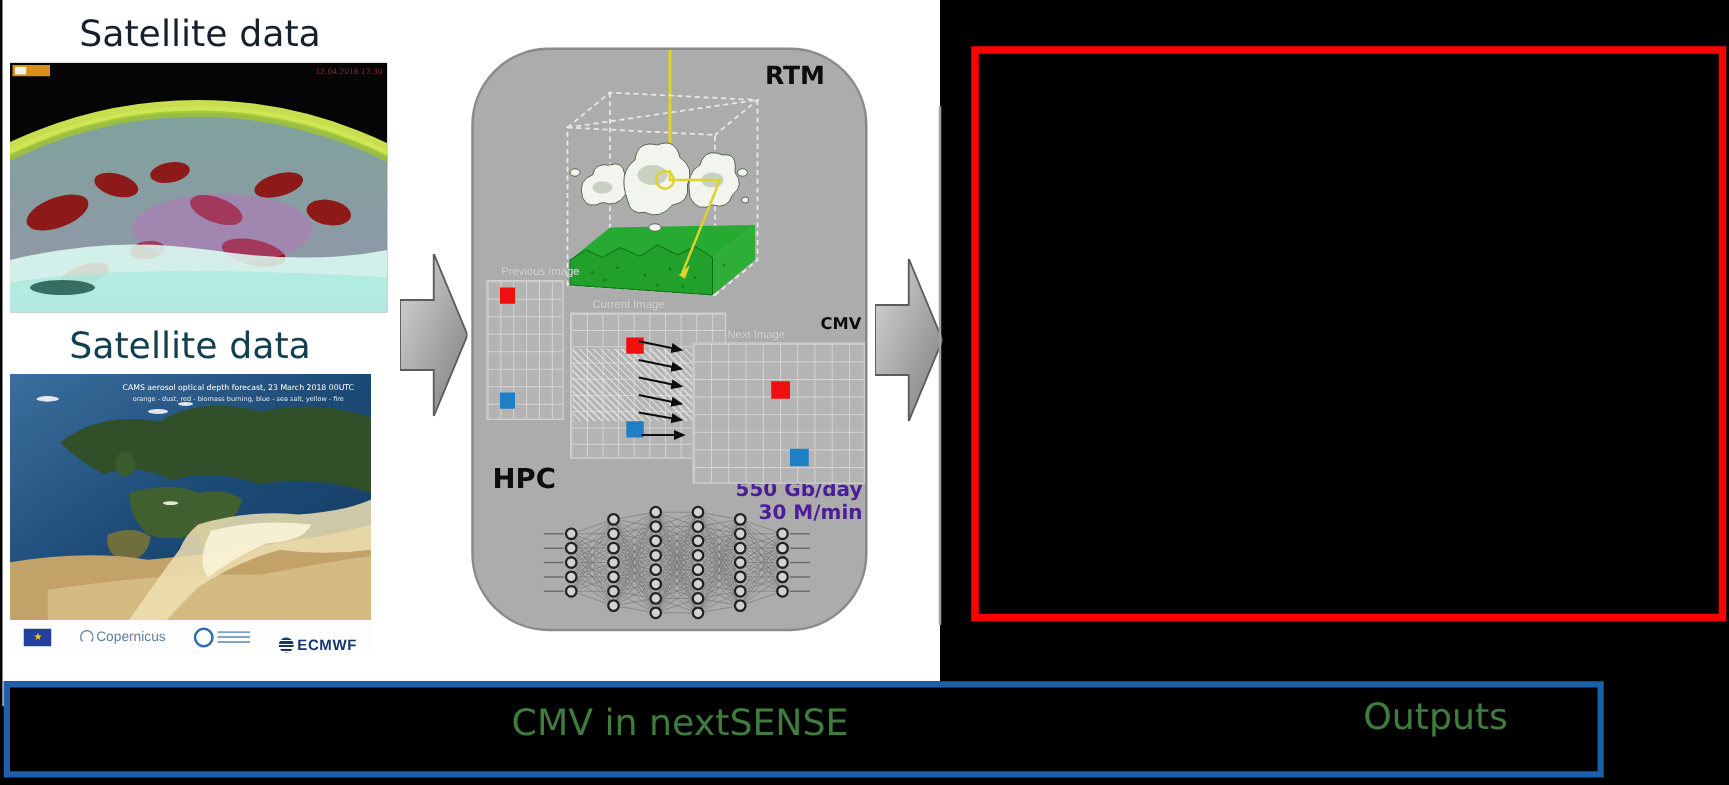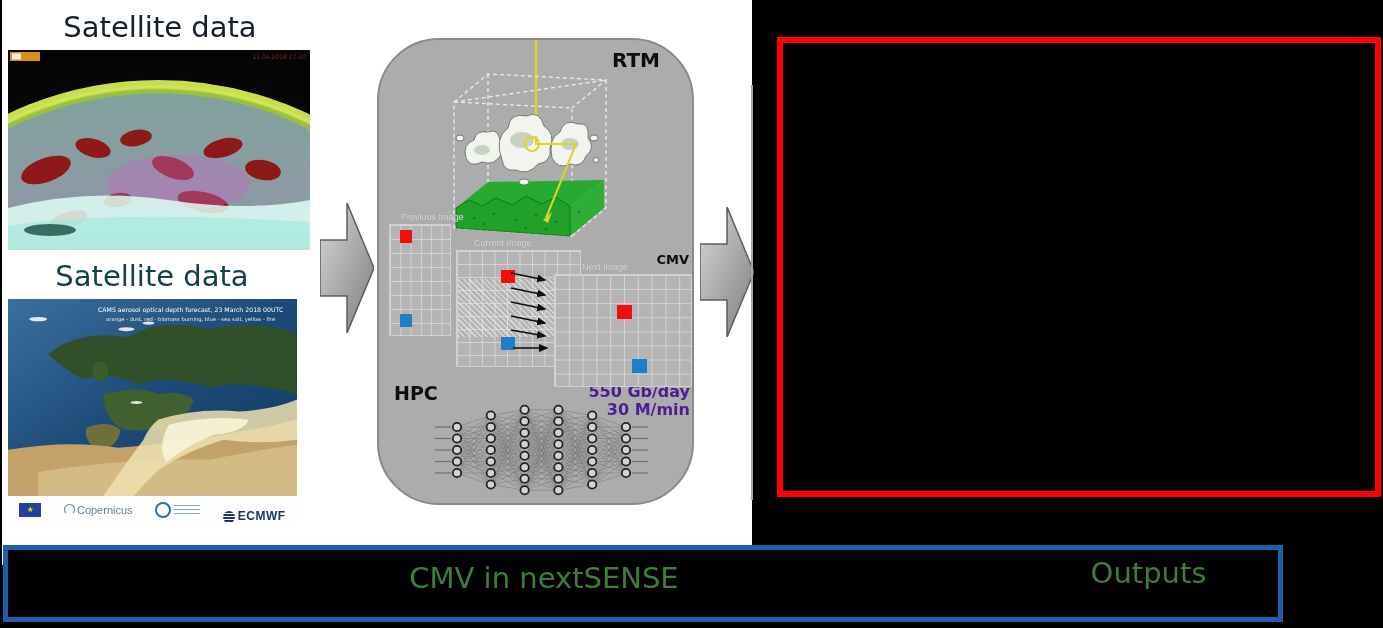--- a/index.html
+++ b/index.html
@@ -51,7 +51,7 @@
   .plabel{position:absolute;color:#0d0d0d;font-weight:bold;}
   .rtm{right:32px;top:8px;font-size:20px;}
   .cmv{left:258px;top:212px;width:52px;text-align:right;font-size:13px;}
-  .hpc{left:15px;top:342px;font-size:19px;}
+  .hpc{left:15px;top:331px;font-size:22px;}
   .throughput{position:absolute;right:2px;top:343px;text-align:right;color:#4c1d95;
               font-weight:bold;font-size:16px;line-height:18px;}
 

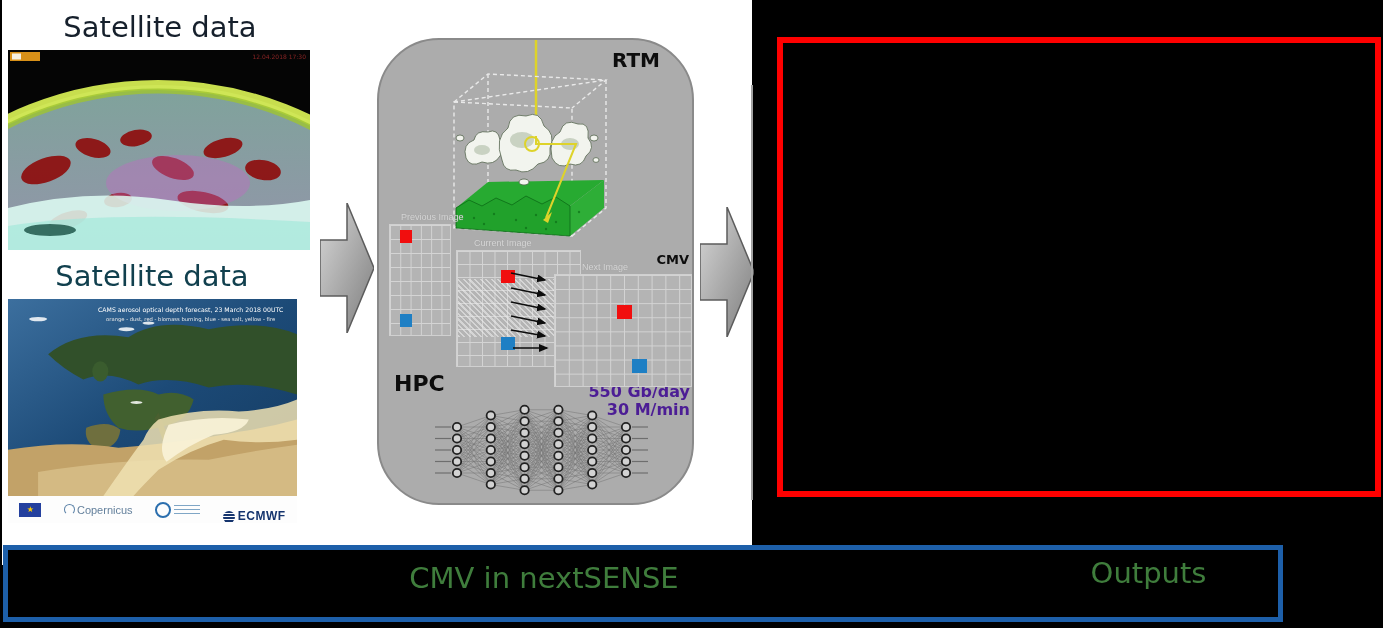--- a/index.html
+++ b/index.html
@@ -30,7 +30,7 @@
   .cams .ring{width:12px;height:12px;border:2px solid #2c6fae;border-radius:50%;display:inline-block;}
   .cams .bars{display:inline-block;width:26px;height:10px;
         background:repeating-linear-gradient(#7fa6c6 0 1.5px,transparent 1.5px 4px);}
-  .ecmwf{display:inline-flex;align-items:flex-end;gap:3px;color:#16356e;
+  .ecmwf{display:inline-flex;align-items:center;gap:3px;color:#16356e;
          font-family:"Liberation Sans",sans-serif;font-size:12px;font-weight:bold;letter-spacing:.5px;margin-top:12px;}
   .globe{width:12px;height:12px;border-radius:50%;display:inline-block;
          background:repeating-linear-gradient(#16356e 0 2px,#ffffff 2px 3px);}

